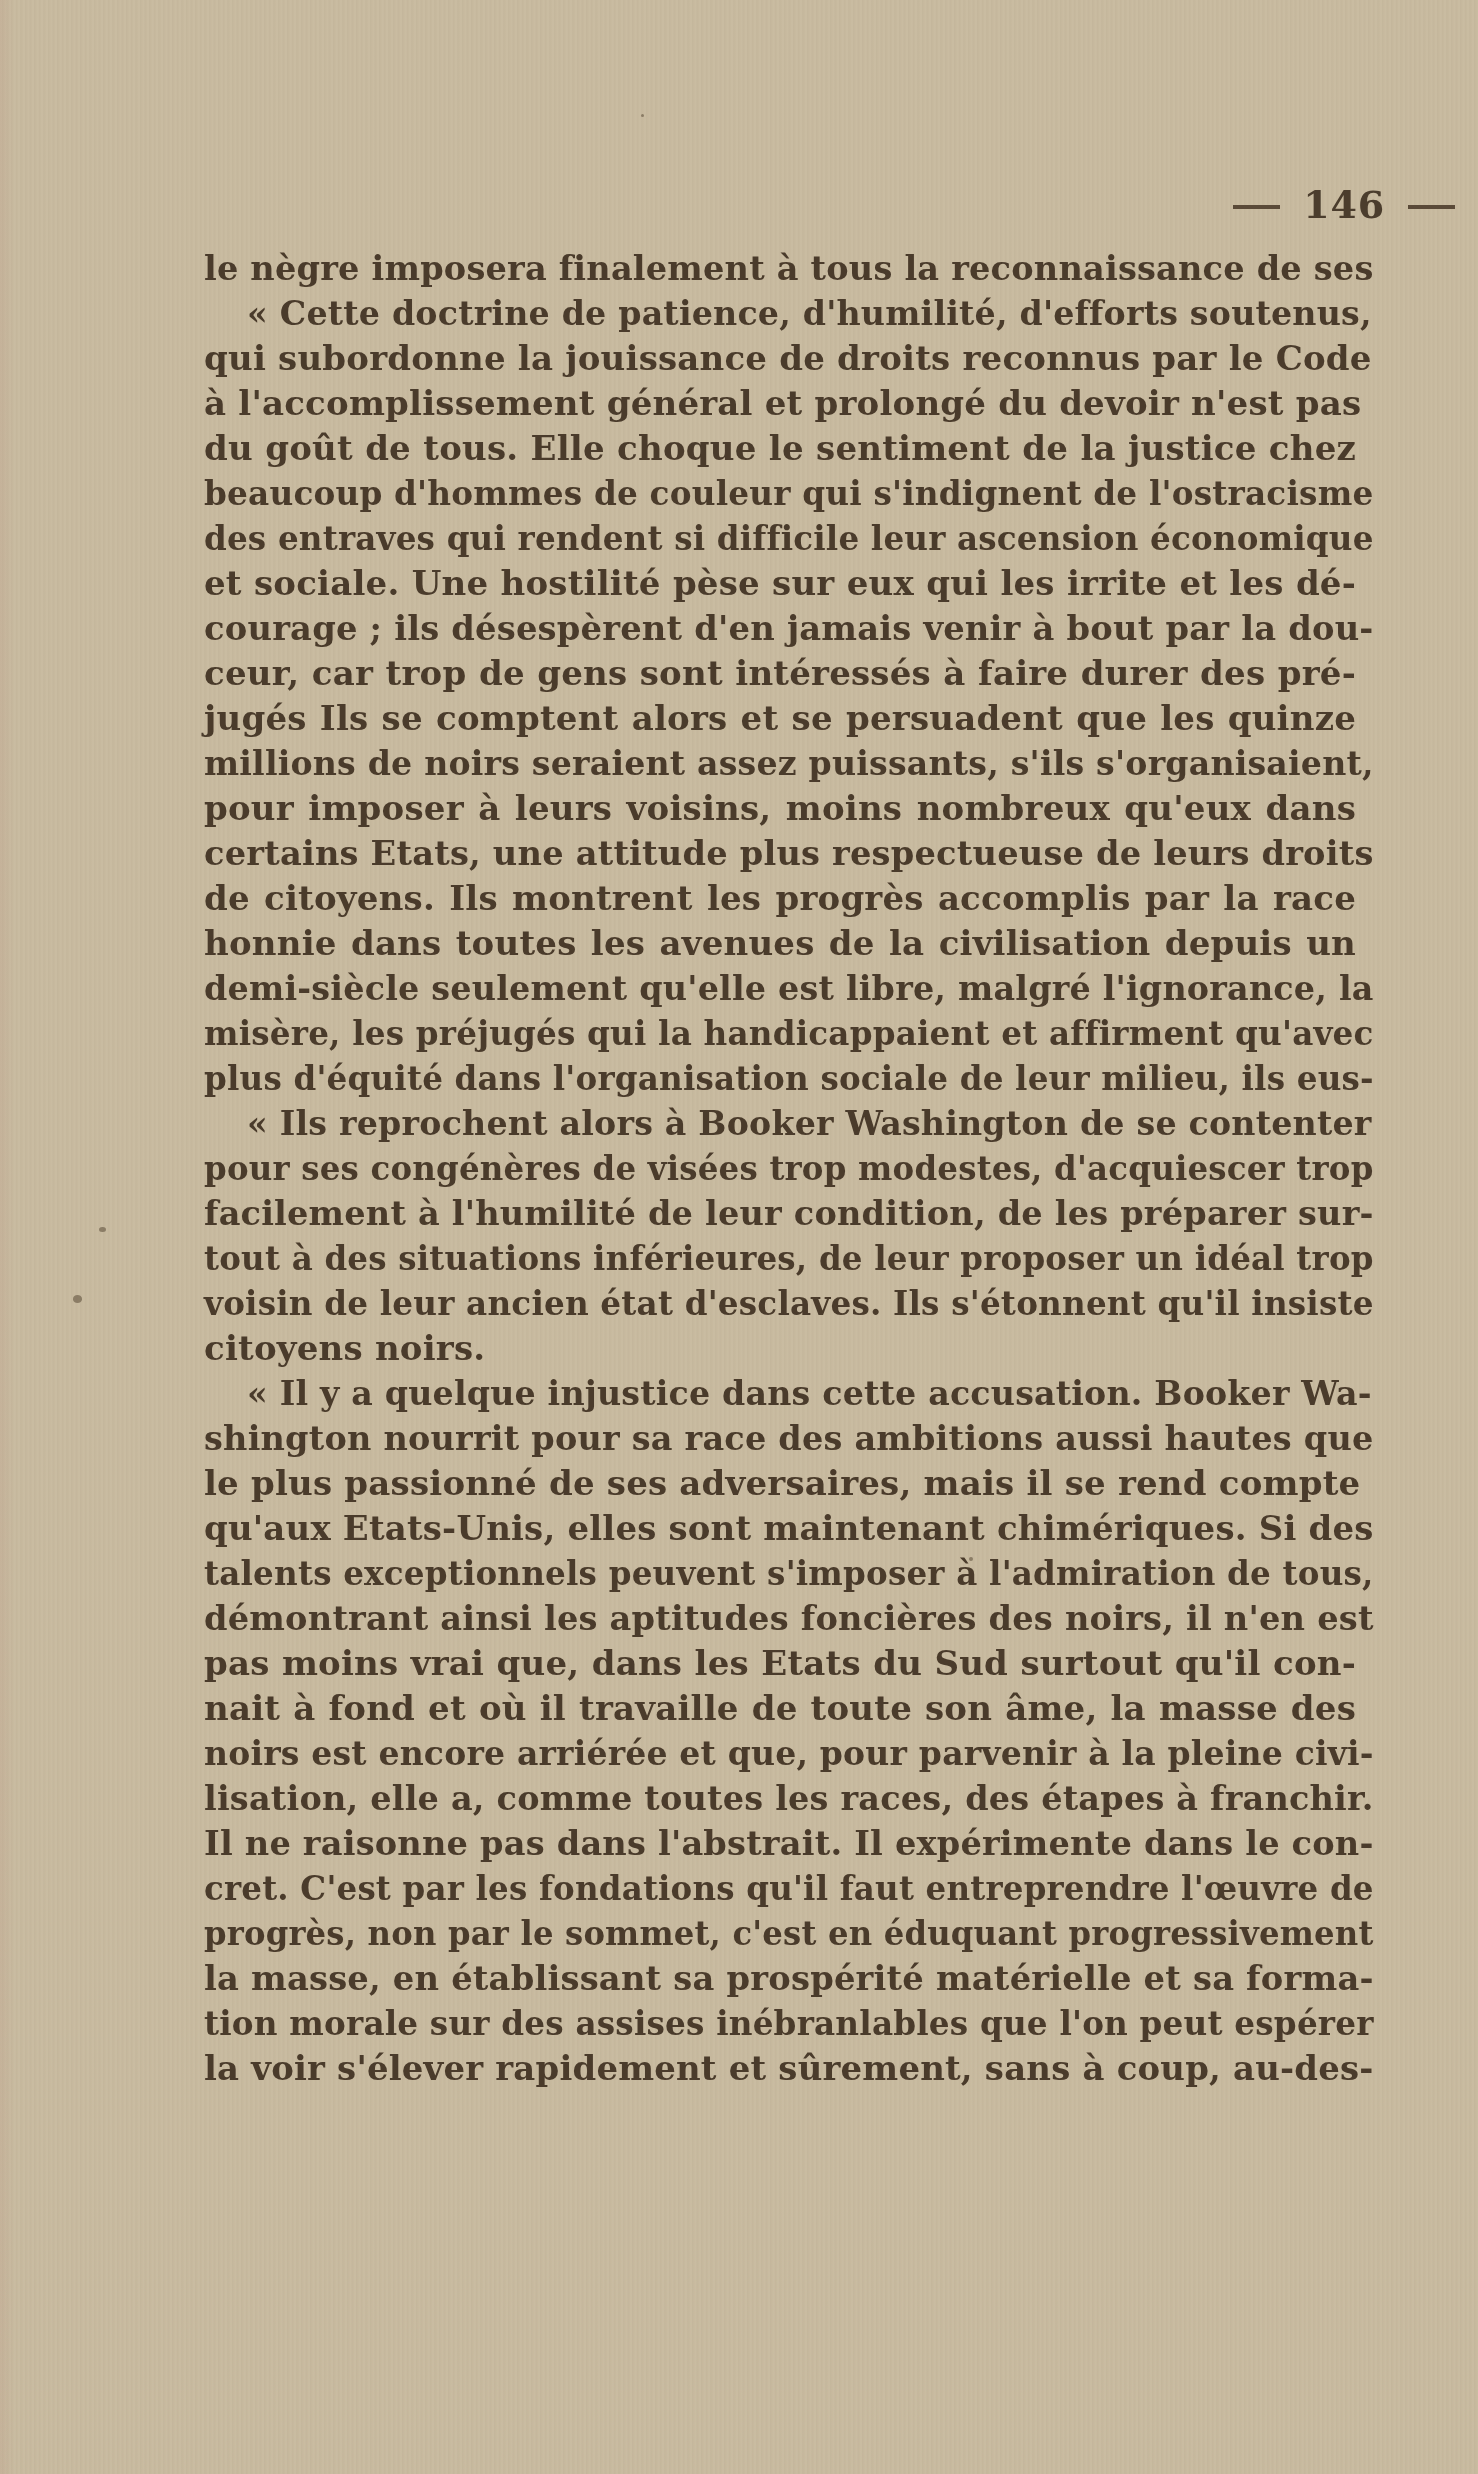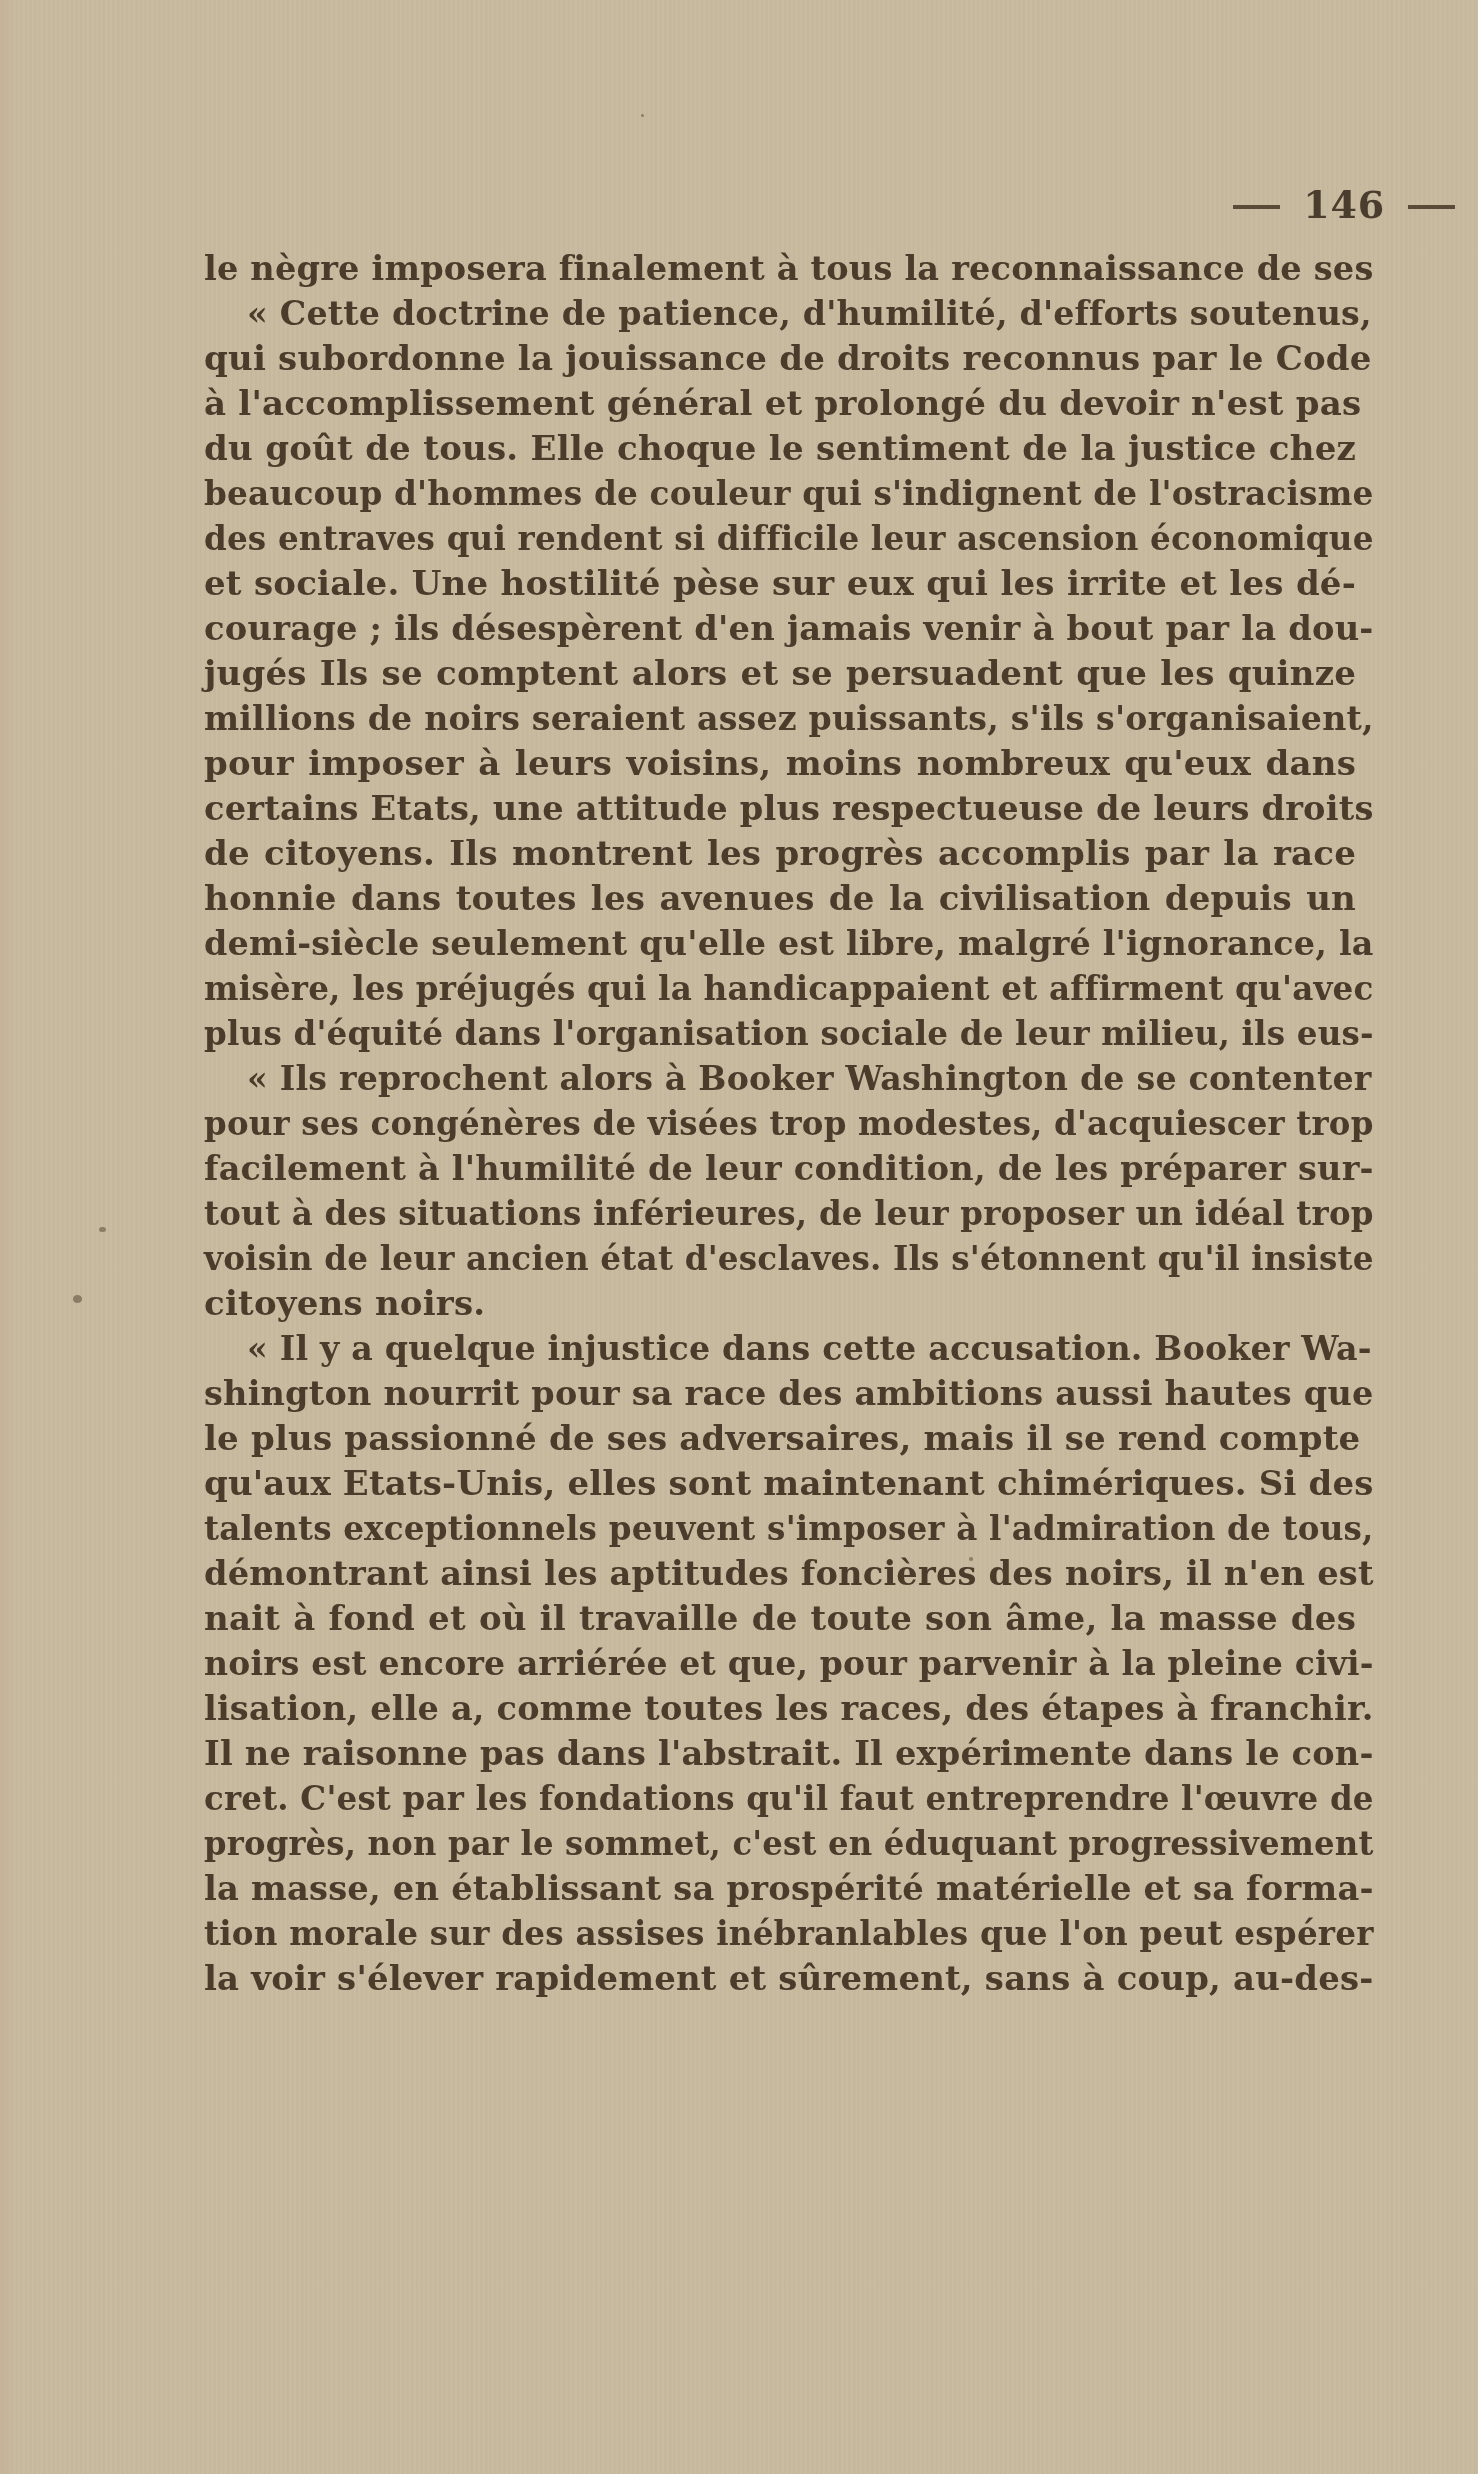--- a/index.html
+++ b/index.html
@@ -96,6 +96,7 @@
       <div class="line" style="transform-origin: left center; transform: scaleX(0.9577); text-align-last: left; width: 1203px;">des entraves qui rendent si difficile leur ascension économique</div>
       <div class="line">et sociale. Une hostilité pèse sur eux qui les irrite et les dé-</div>
       <div class="line" style="transform-origin: left center; transform: scaleX(0.992); text-align-last: left; width: 1162px;">courage ; ils désespèrent d'en jamais venir à bout par la dou-</div>
+      <div class="line">ceur, car trop de gens sont intéressés à faire durer des pré-</div>
       <div class="line">jugés Ils se comptent alors et se persuadent que les quinze</div>
       <div class="line" style="transform-origin: left center; transform: scaleX(0.9756); text-align-last: left; width: 1181px;">millions de noirs seraient assez puissants, s'ils s'organisaient,</div>
       <div class="line">pour imposer à leurs voisins, moins nombreux qu'eux dans</div>

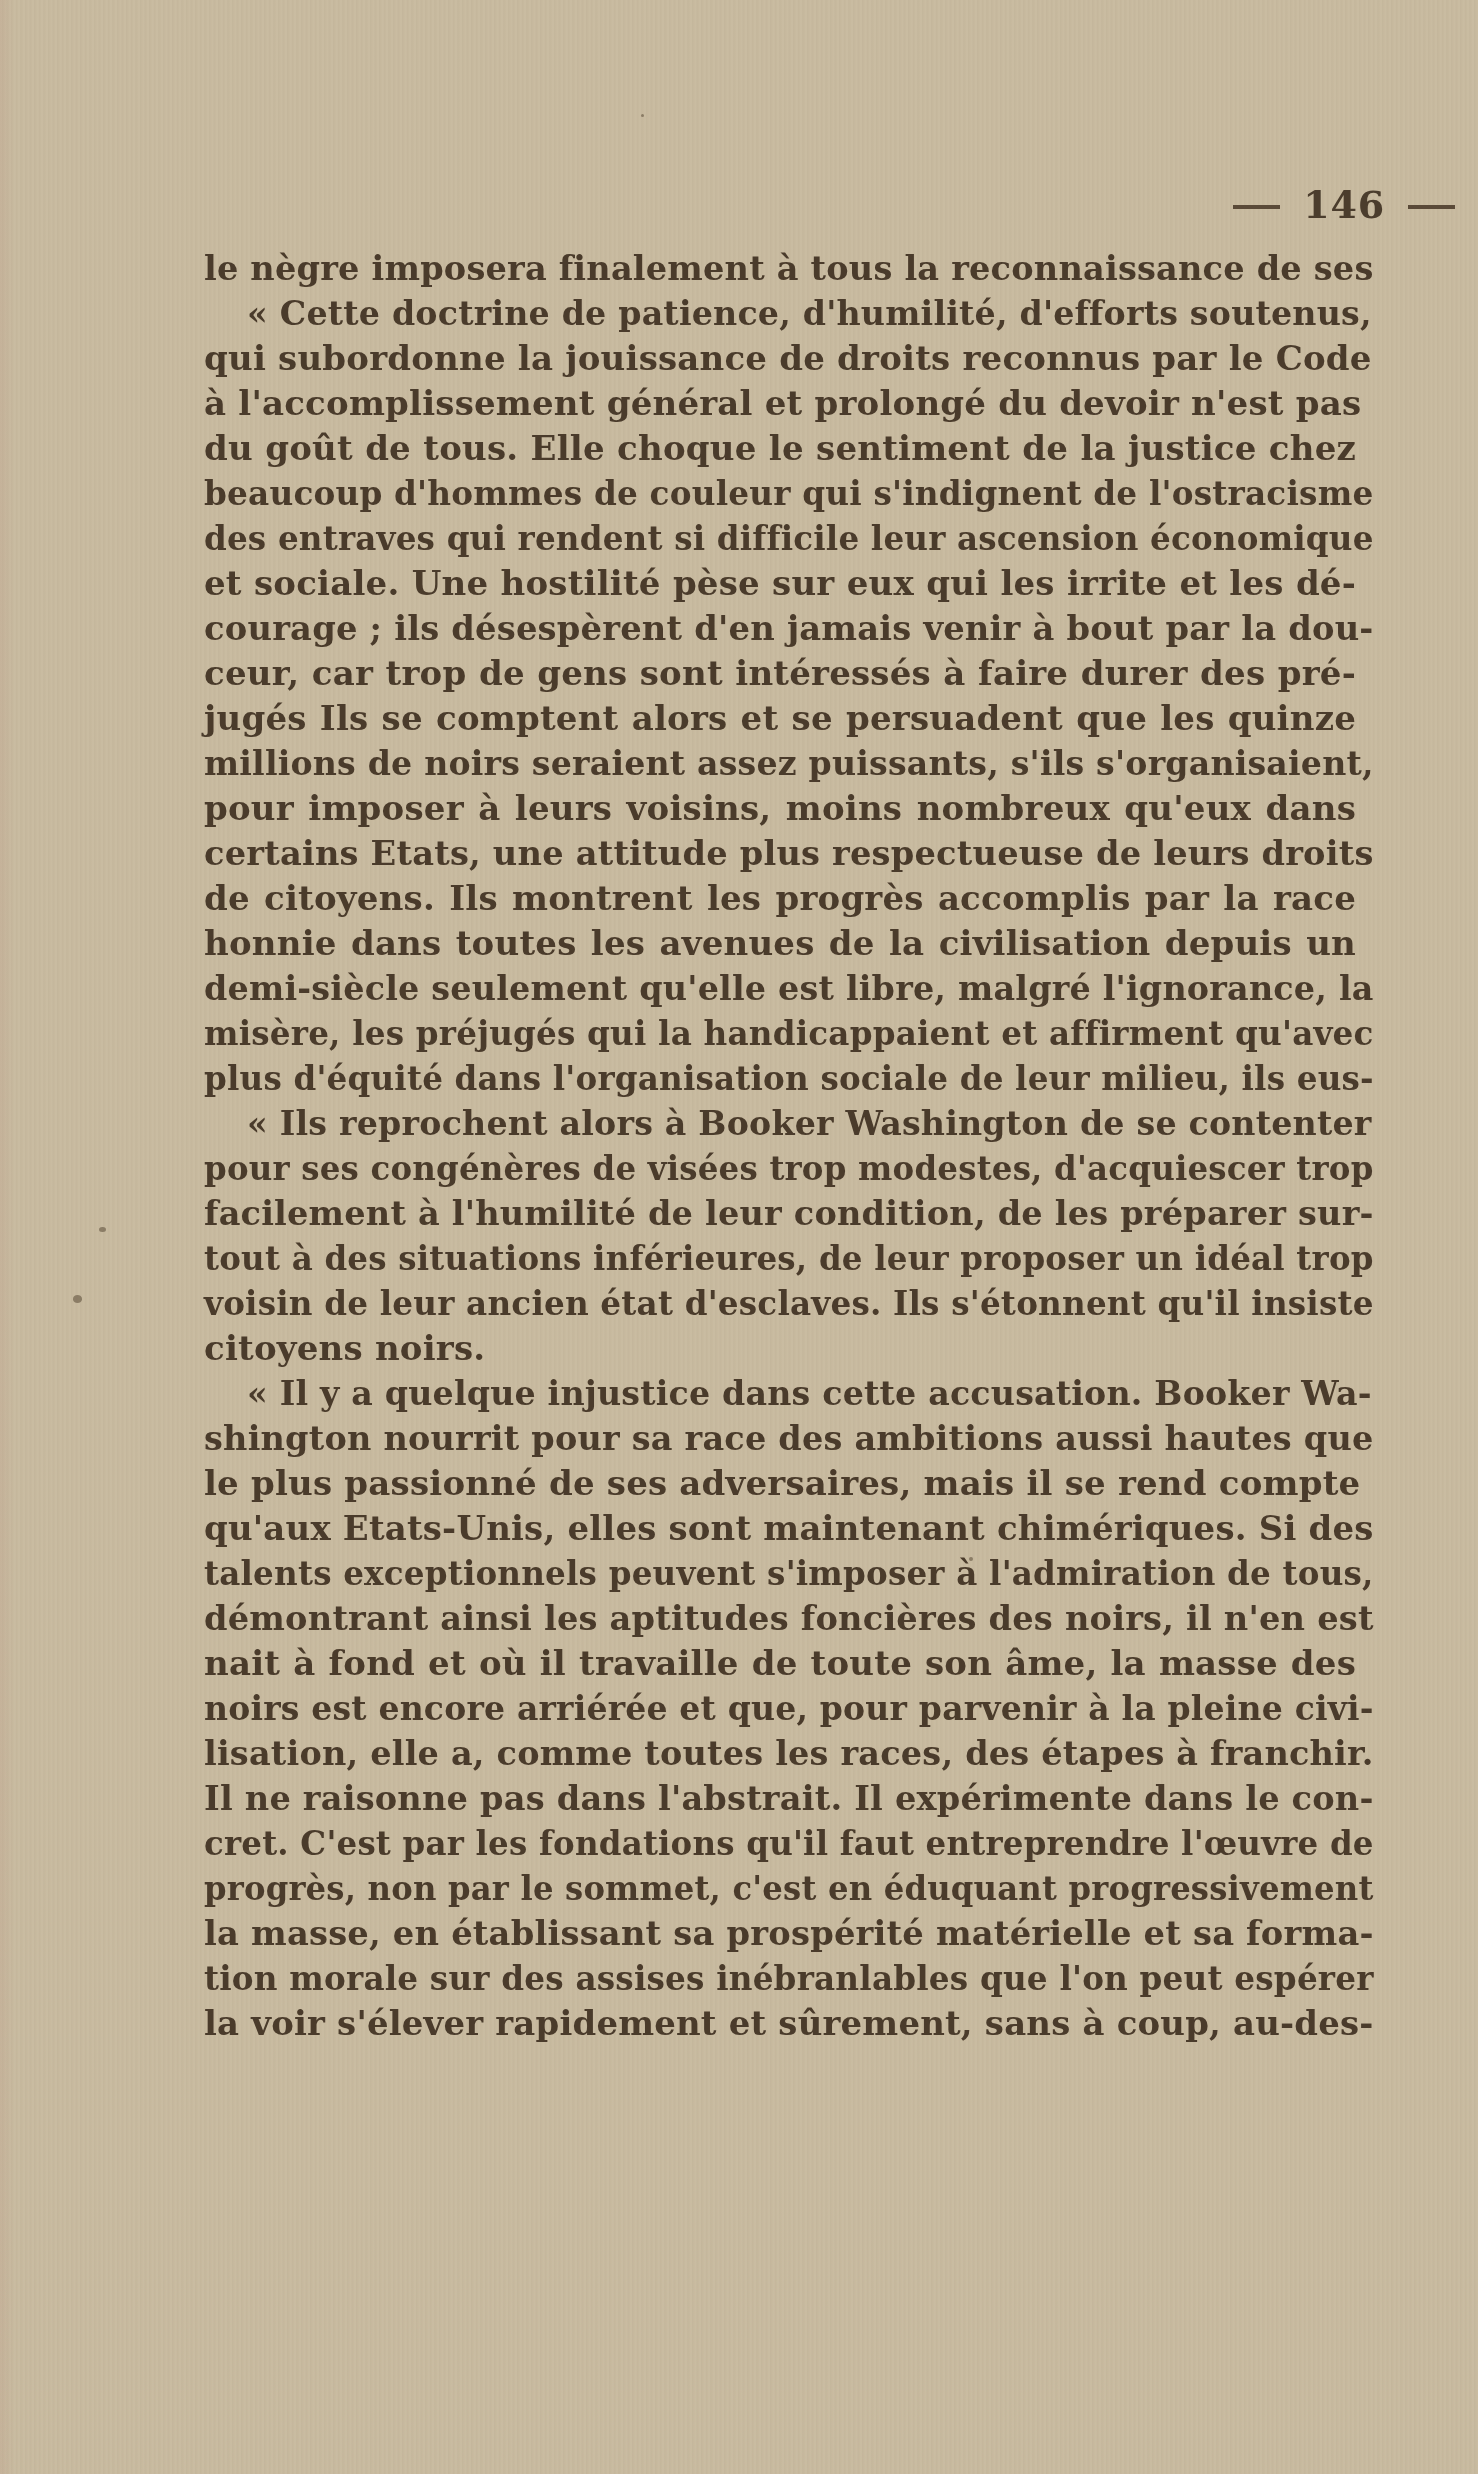--- a/index.html
+++ b/index.html
@@ -118,6 +118,7 @@
       <div class="line" style="transform-origin: left center; transform: scaleX(0.9977); text-align-last: left; width: 1155px;">qu'aux Etats-Unis, elles sont maintenant chimériques. Si des</div>
       <div class="line" style="transform-origin: left center; transform: scaleX(0.9581); text-align-last: left; width: 1203px;">talents exceptionnels peuvent s'imposer à l'admiration de tous,</div>
       <div class="line" style="transform-origin: left center; transform: scaleX(0.9893); text-align-last: left; width: 1165px;">démontrant ainsi les aptitudes foncières des noirs, il n'en est</div>
+      <div class="line">pas moins vrai que, dans les Etats du Sud surtout qu'il con-</div>
       <div class="line">nait à fond et où il travaille de toute son âme, la masse des</div>
       <div class="line" style="transform-origin: left center; transform: scaleX(0.9716); text-align-last: left; width: 1186px;">noirs est encore arriérée et que, pour parvenir à la pleine civi-</div>
       <div class="line" style="transform-origin: left center; transform: scaleX(0.9852); text-align-last: left; width: 1170px;">lisation, elle a, comme toutes les races, des étapes à franchir.</div>

